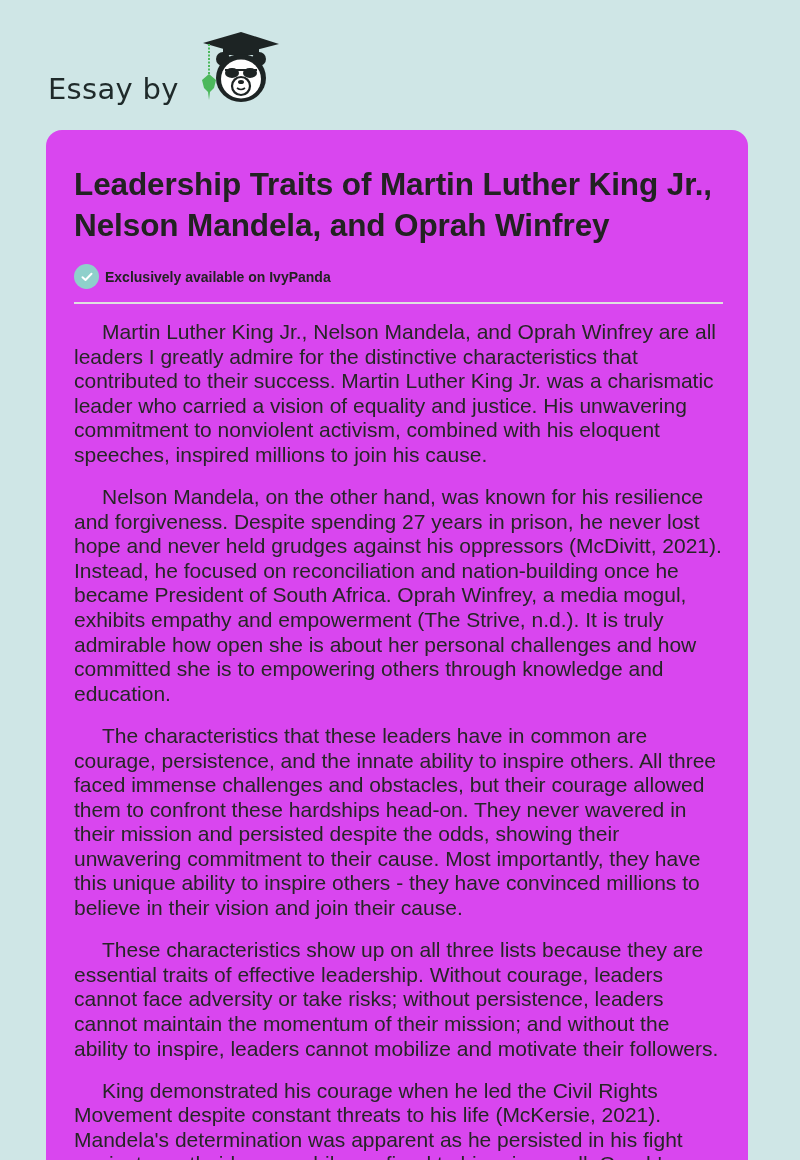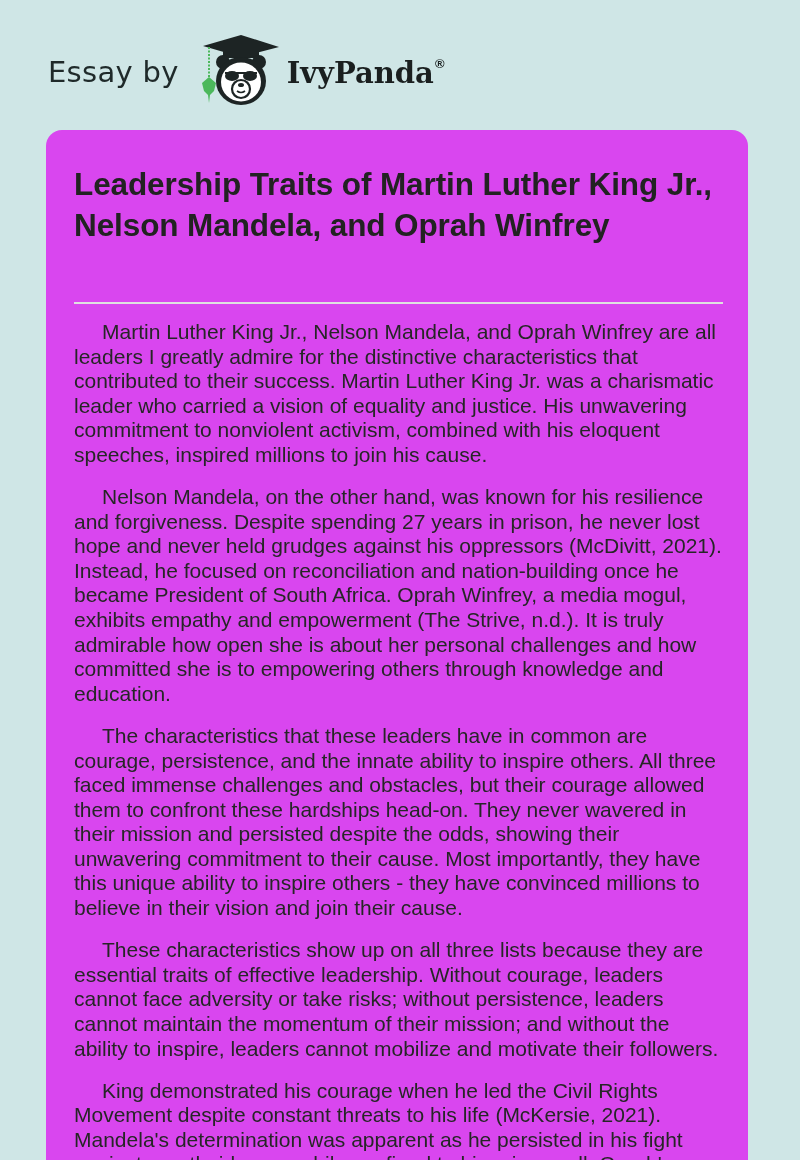--- a/index.html
+++ b/index.html
@@ -11,7 +11,7 @@
   }
   .header {
     position: absolute; left: 48px; top: 36px; height: 70px;
-    display: flex; align-items: center;
+    display: flex; align-items: flex-end;
   }
   .essay-by {
     font-family: "DejaVu Sans", sans-serif;

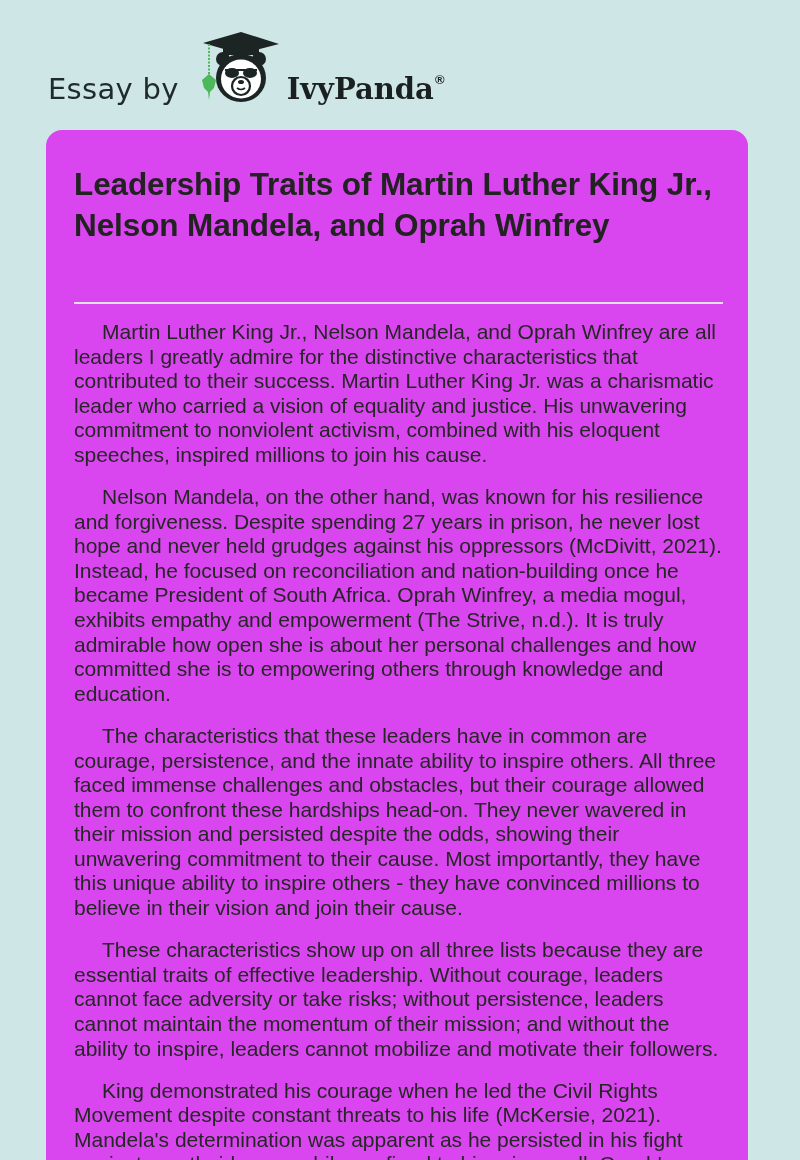--- a/index.html
+++ b/index.html
@@ -81,7 +81,6 @@
       <path d="M40,58 Q44,61 48,58" stroke="#1d2424" stroke-width="1.6" fill="none"></path>
     </svg>
   </span>
-  <span class="brand"><span>IvyPanda</span><sup>®</sup></span>
 </div>
 
 <div class="card">

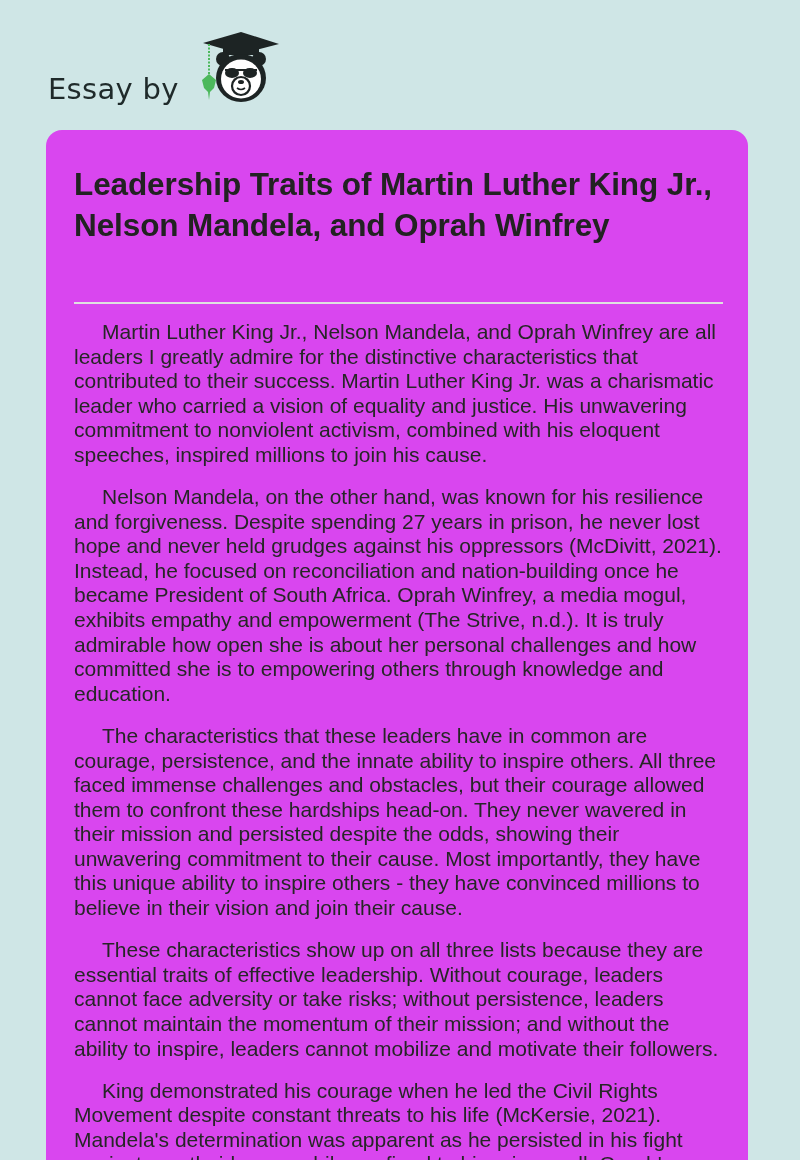--- a/index.html
+++ b/index.html
@@ -86,6 +86,14 @@
 <div class="card">
   <h1 class="title">Leadership Traits of Martin Luther King Jr., Nelson Mandela, and Oprah Winfrey</h1>
 
+  <div class="badge-row">
+    <span class="badge-icon">
+      <svg width="12" height="10" viewBox="0 0 12 10">
+        <path d="M1.5,5.2 L4.5,8 L10.5,1.8" stroke="#ffffff" stroke-width="2" fill="none" stroke-linecap="round" stroke-linejoin="round"></path>
+      </svg>
+    </span>
+    <span class="badge-text">Exclusively available on IvyPanda</span>
+  </div>
 
   <div class="divider"></div>
 

